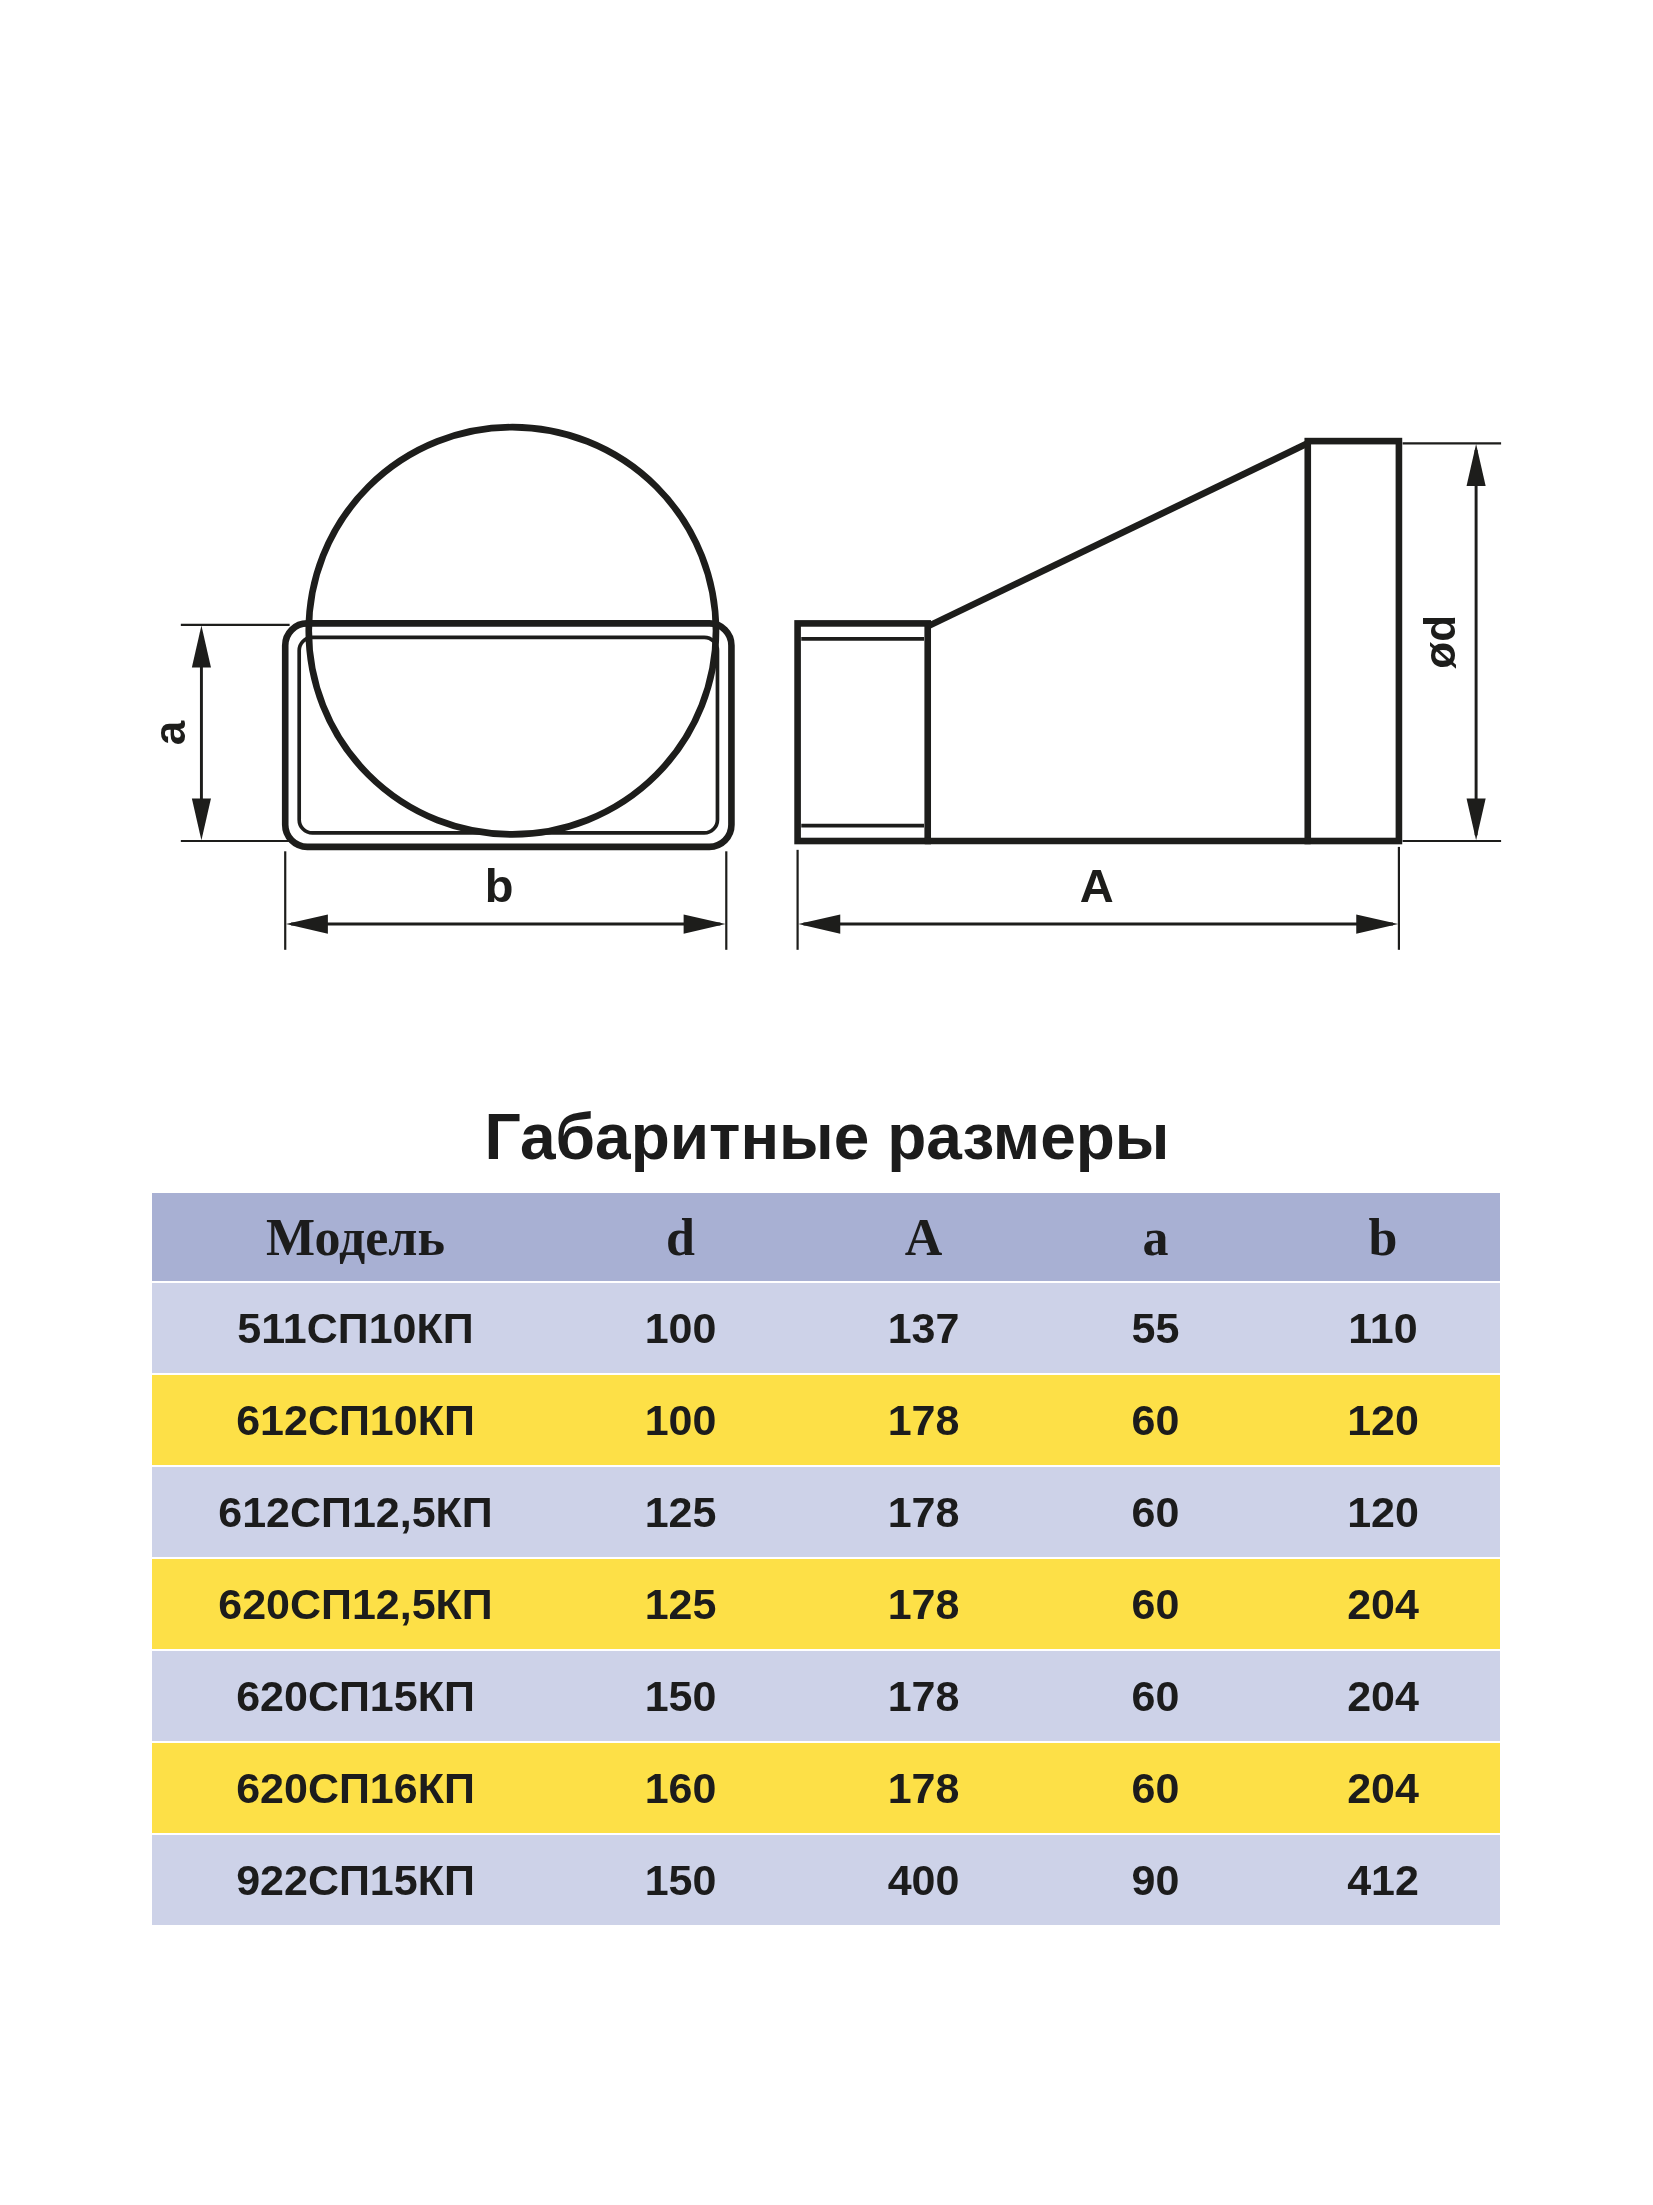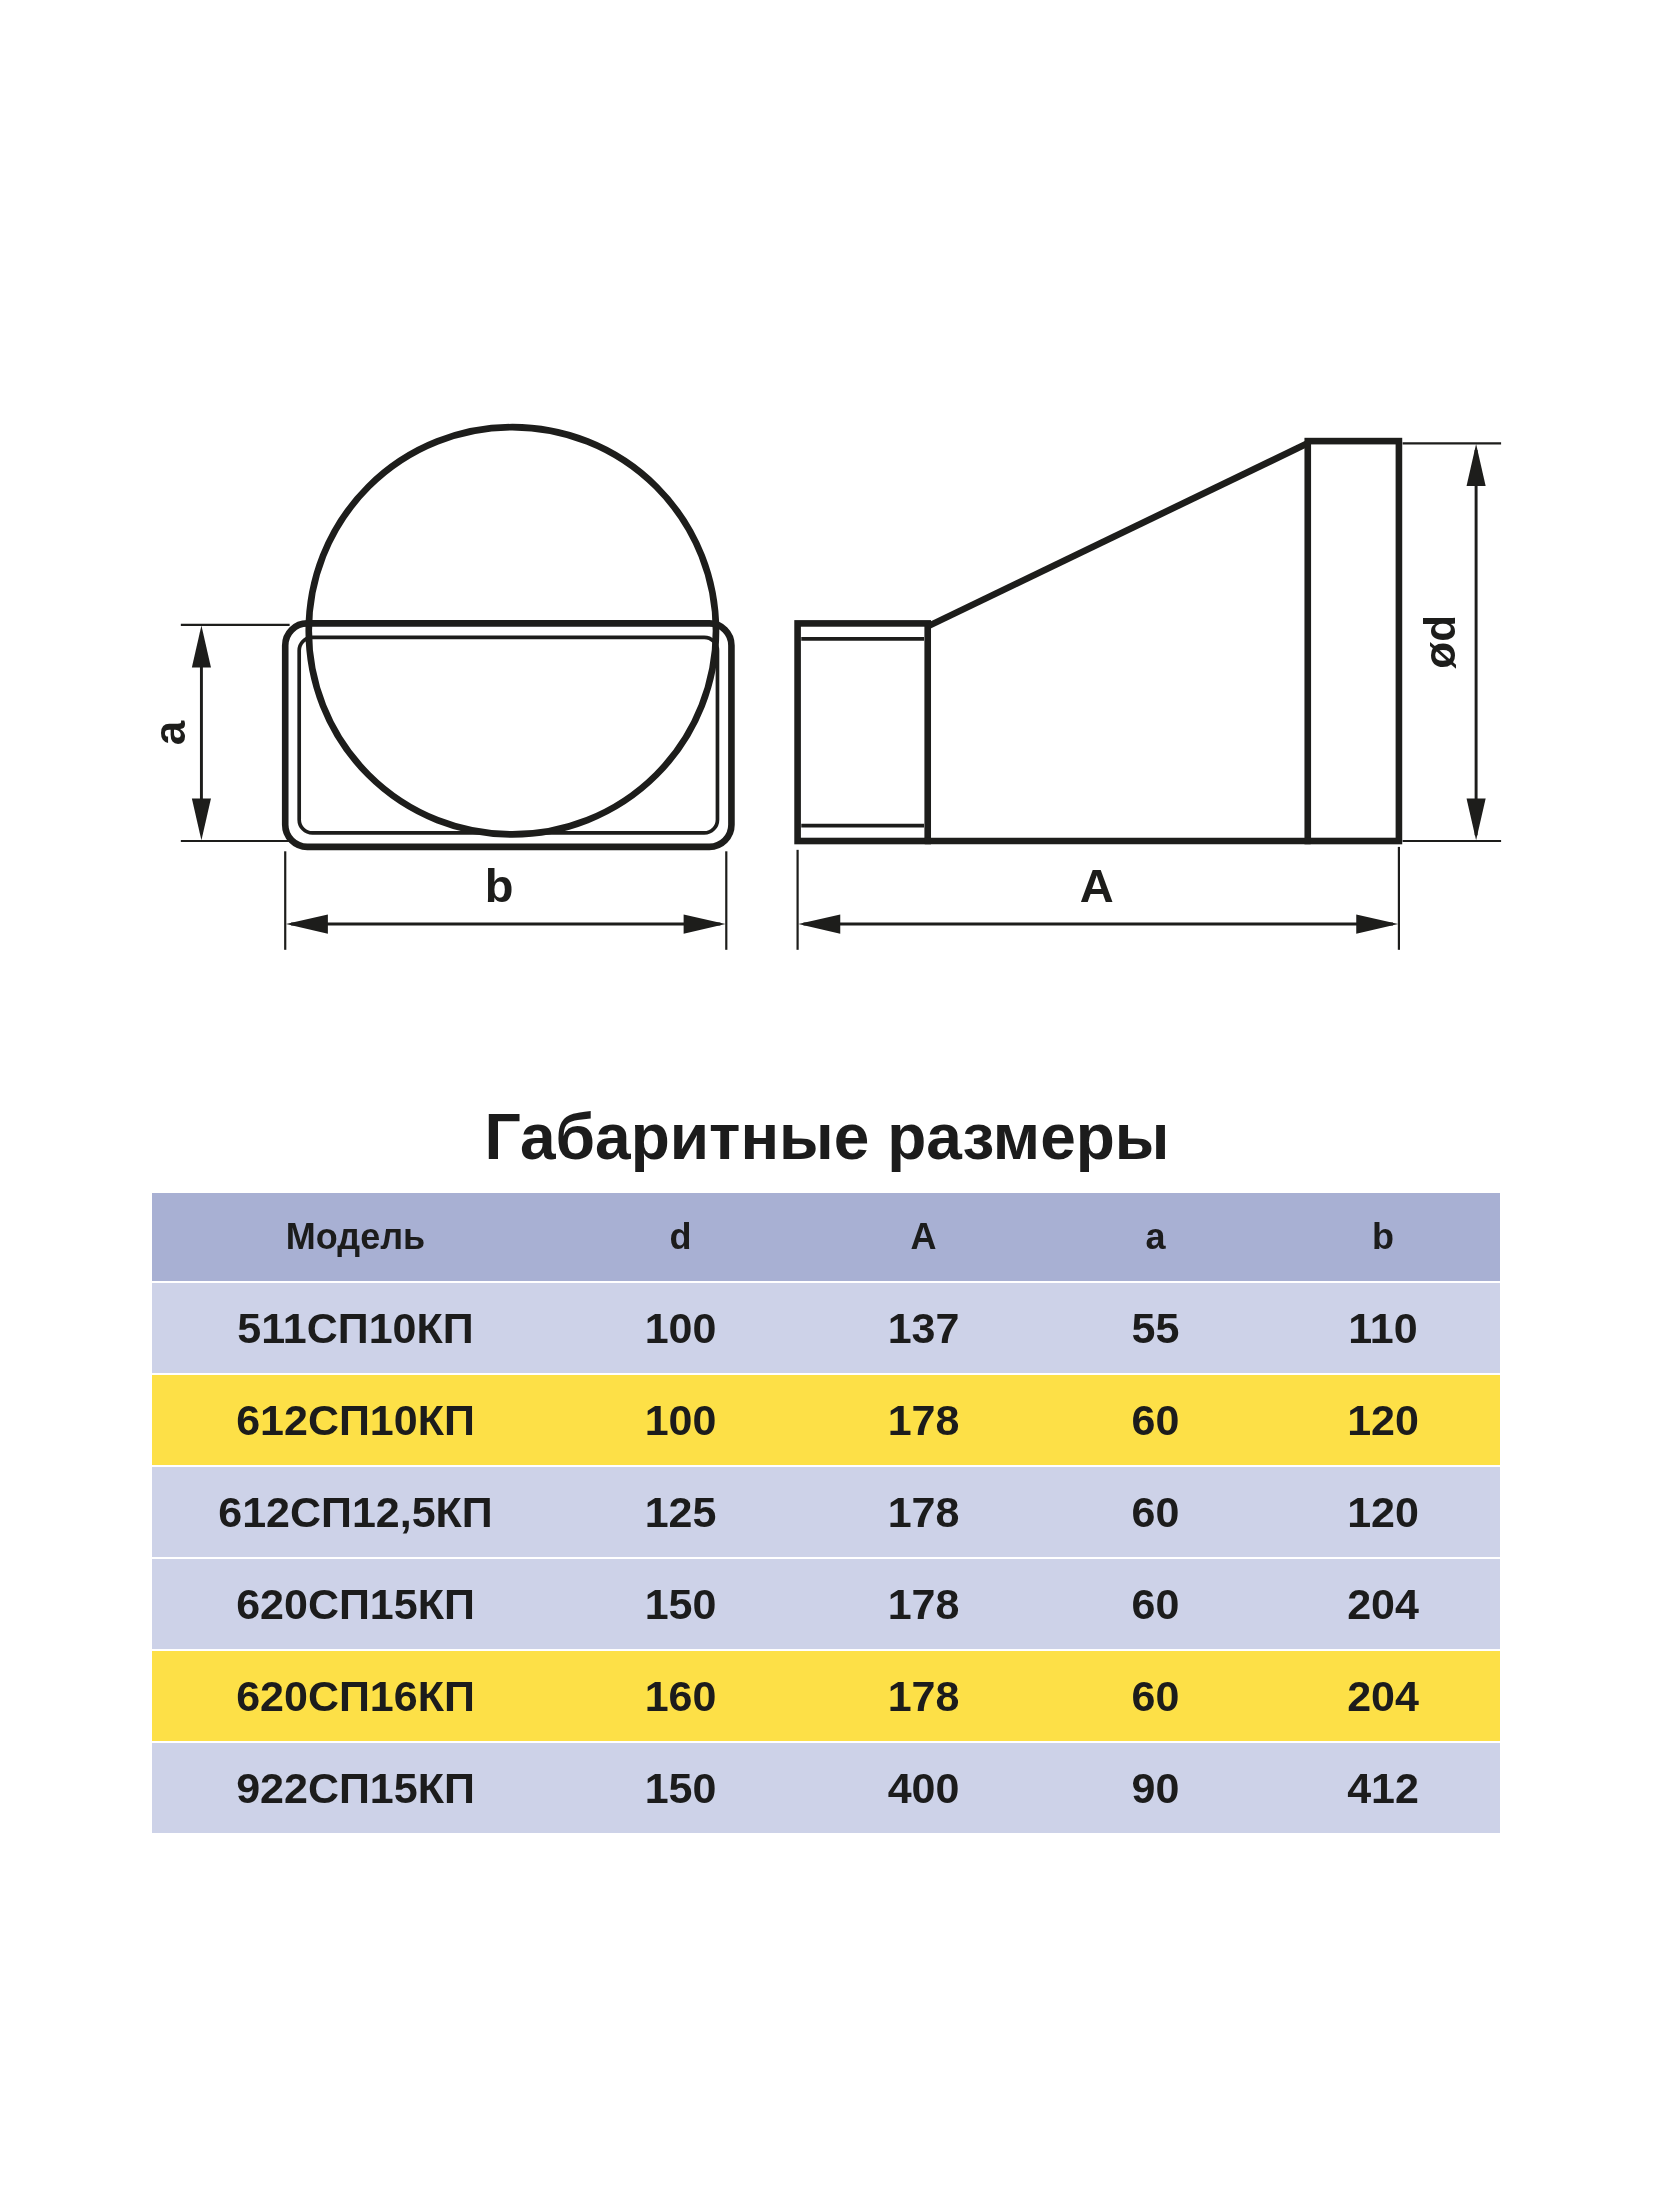--- a/index.html
+++ b/index.html
@@ -88,7 +88,8 @@
   .dim-table tbody tr { height: 90px; }
   .dim-table thead th {
     background: #a8b0d3;
-    font-size: 36px;
+    font-size: 52px;
+    font-family: Liberation Serif, serif;
   }
   .dim-table tbody td {
     font-size: 43px;

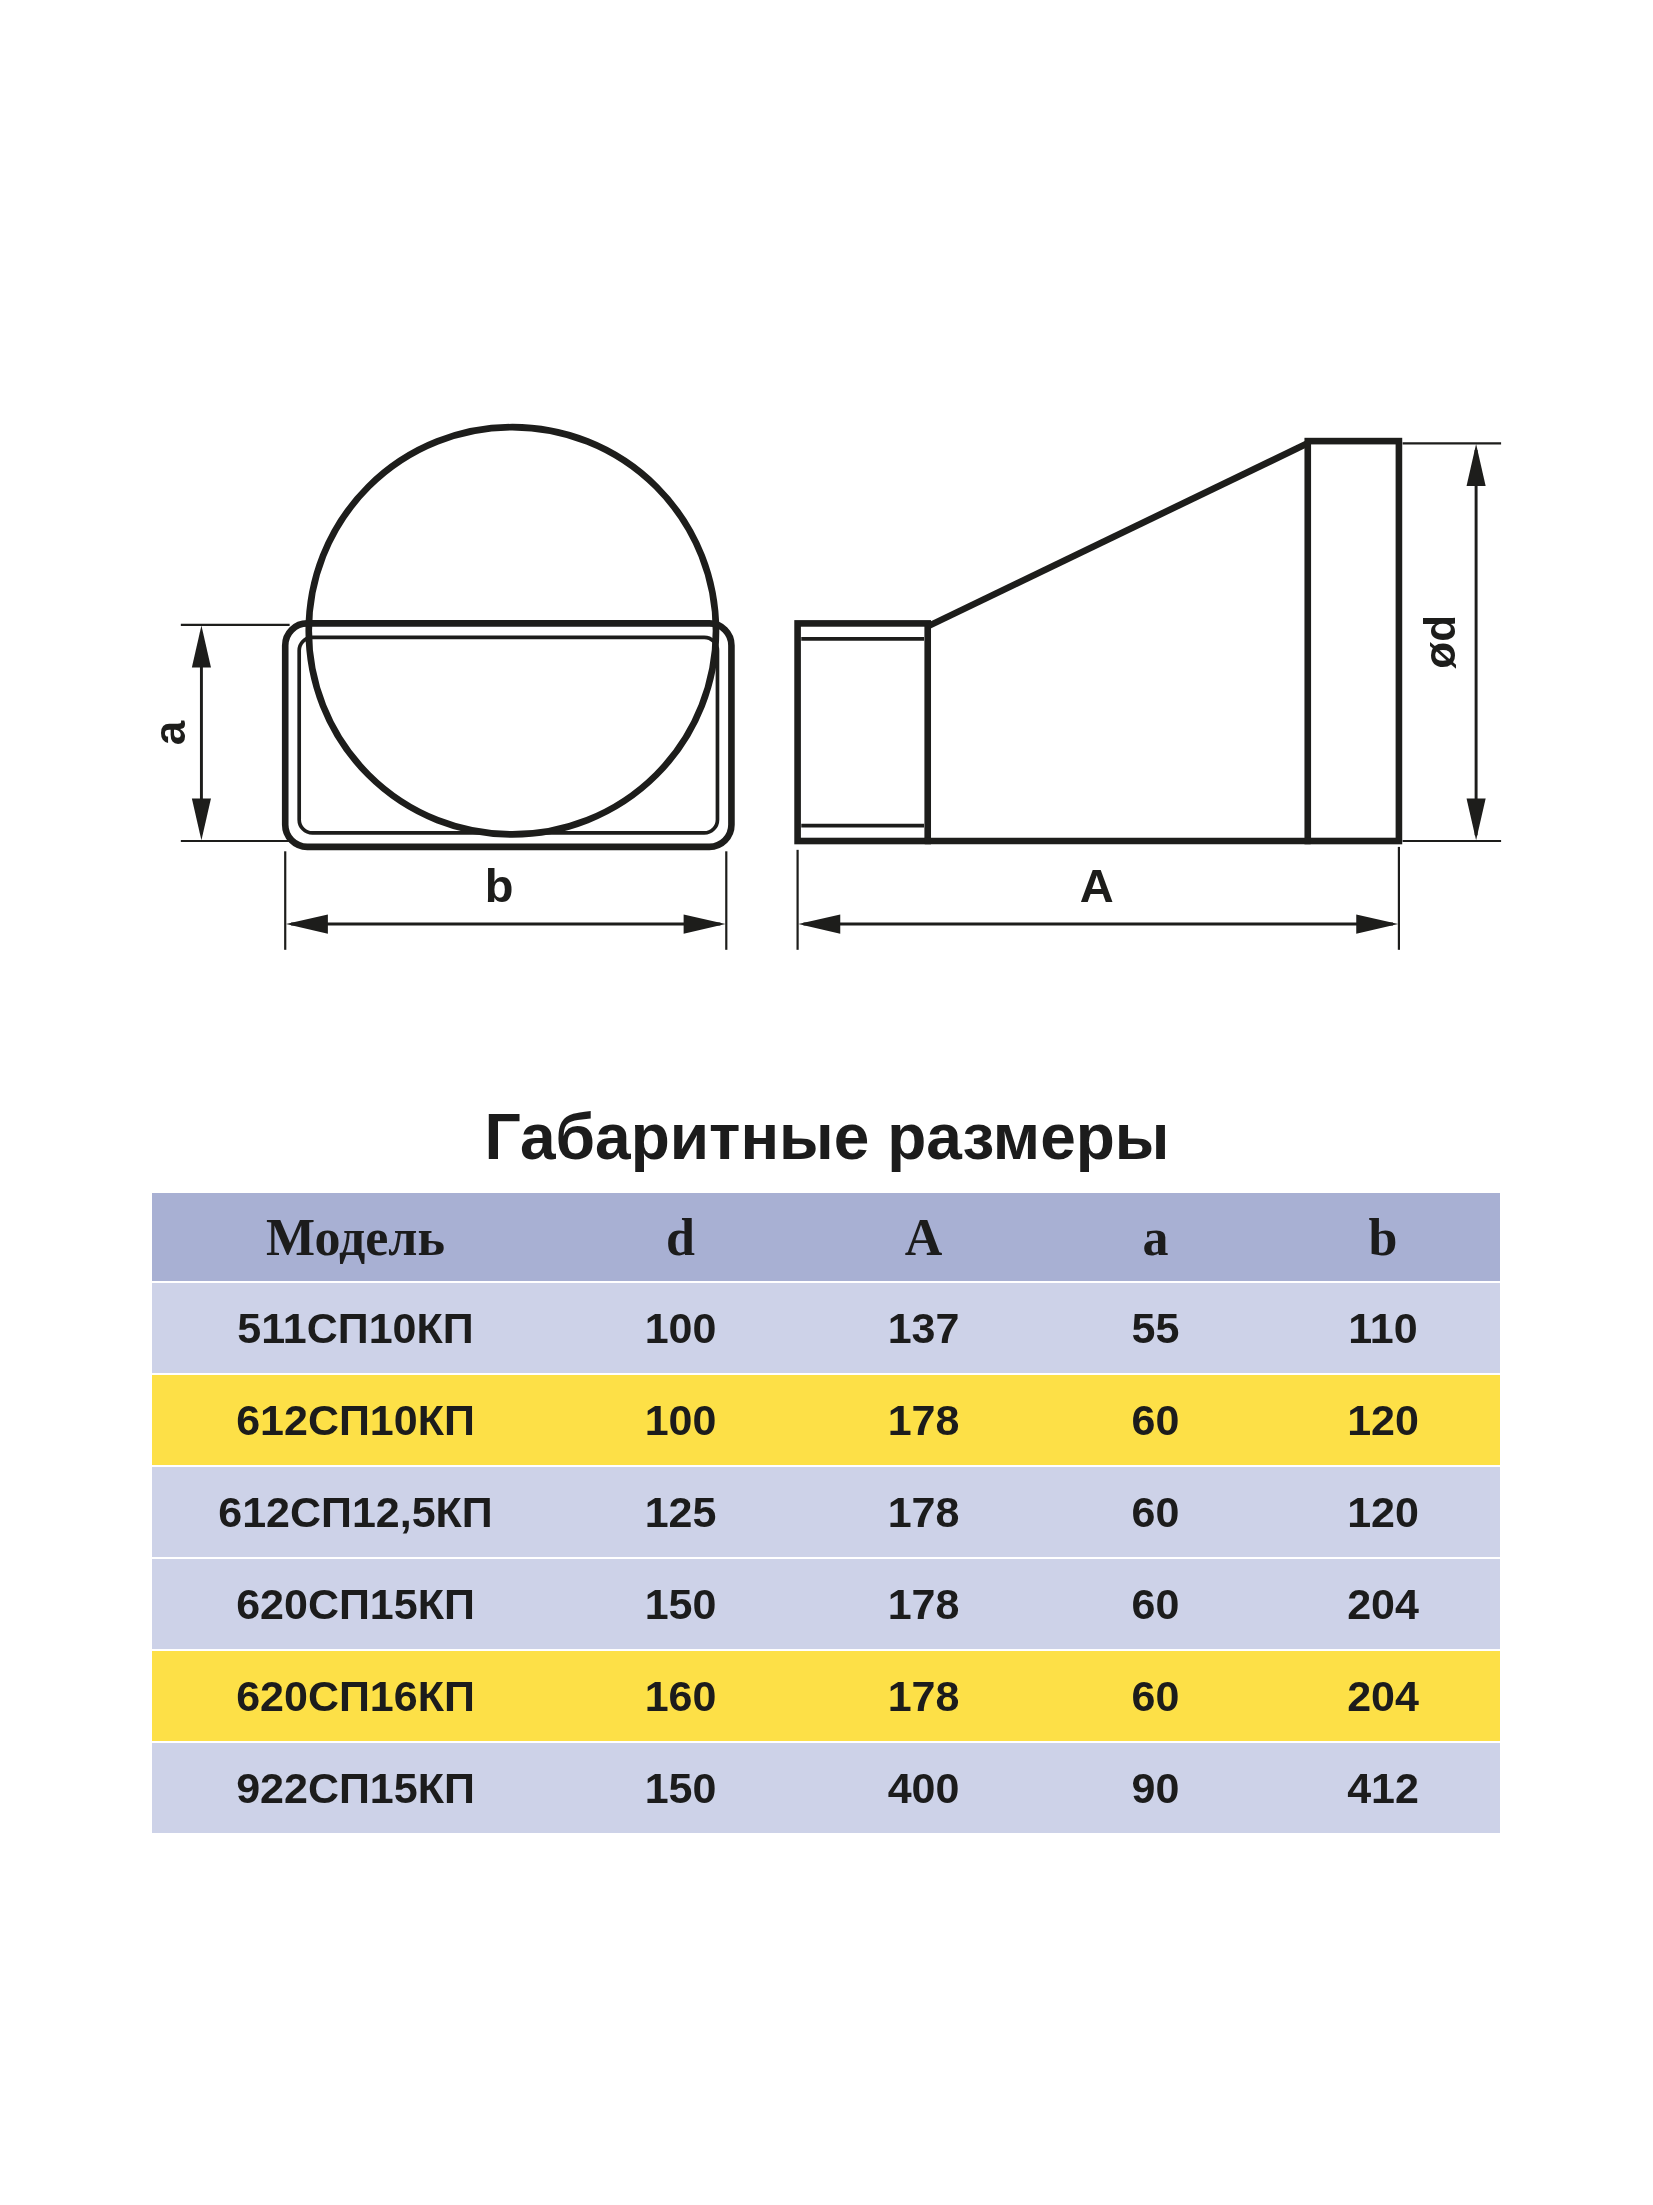--- a/index.html
+++ b/index.html
@@ -202,6 +202,13 @@
         <td>60</td>
         <td>120</td>
       </tr>
+      <tr class="plain">
+        <td>620СП12,5КП</td>
+        <td>125</td>
+        <td>178</td>
+        <td>60</td>
+        <td>204</td>
+      </tr>
       <tr class="stripe">
         <td>620СП15КП</td>
         <td>150</td>

